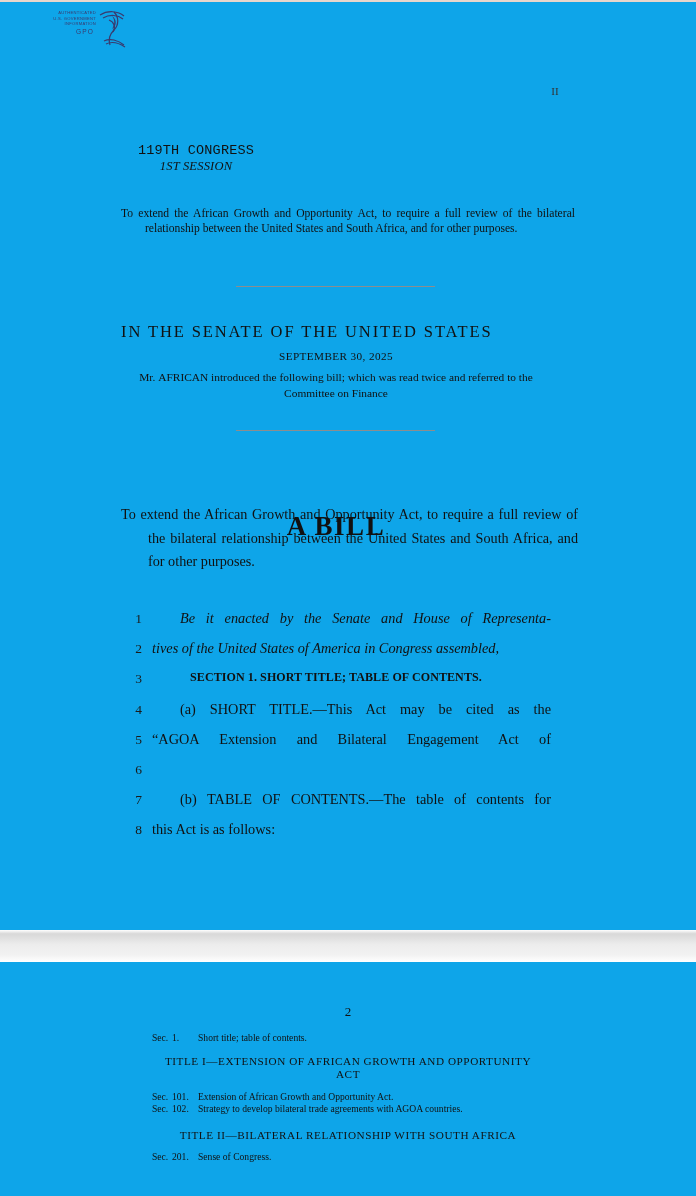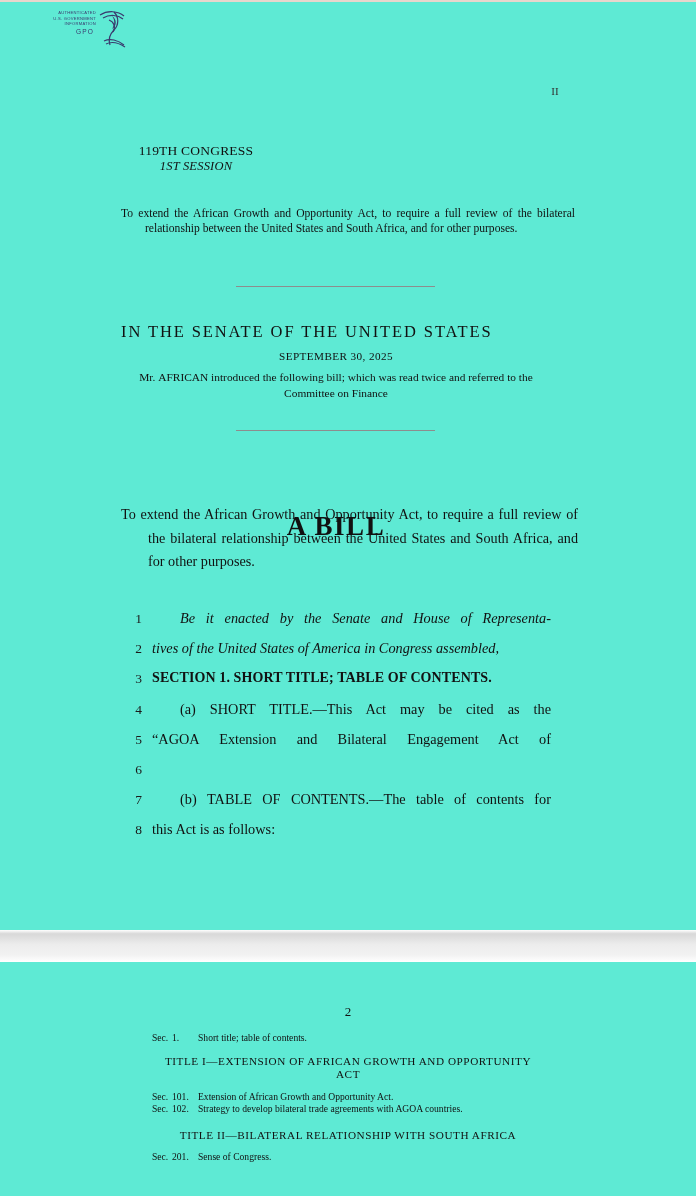--- a/index.html
+++ b/index.html
@@ -28,7 +28,7 @@
     position: absolute;
     left: 0;
     width: 696px;
-    background: #5eead4;
+    background: #0ea5e9;
   }
   #page-1 { top: 2px;    height: 930px; }
   #page-2 { top: 962px;  height: 234px; }

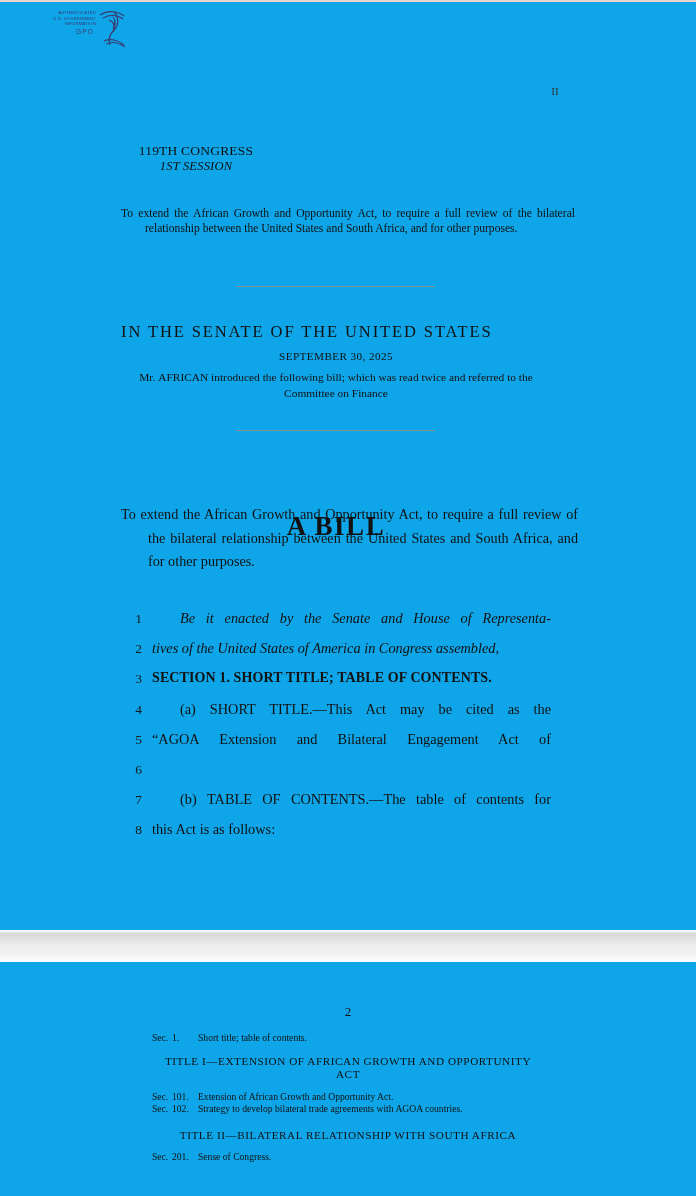--- a/index.html
+++ b/index.html
@@ -107,6 +107,7 @@
     font-variant: small-caps;
     letter-spacing: 0.2px;
     white-space: nowrap;
+    font-family: Liberation Mono, monospace;
   }
   .session-line {
     font-size: 12.5px;

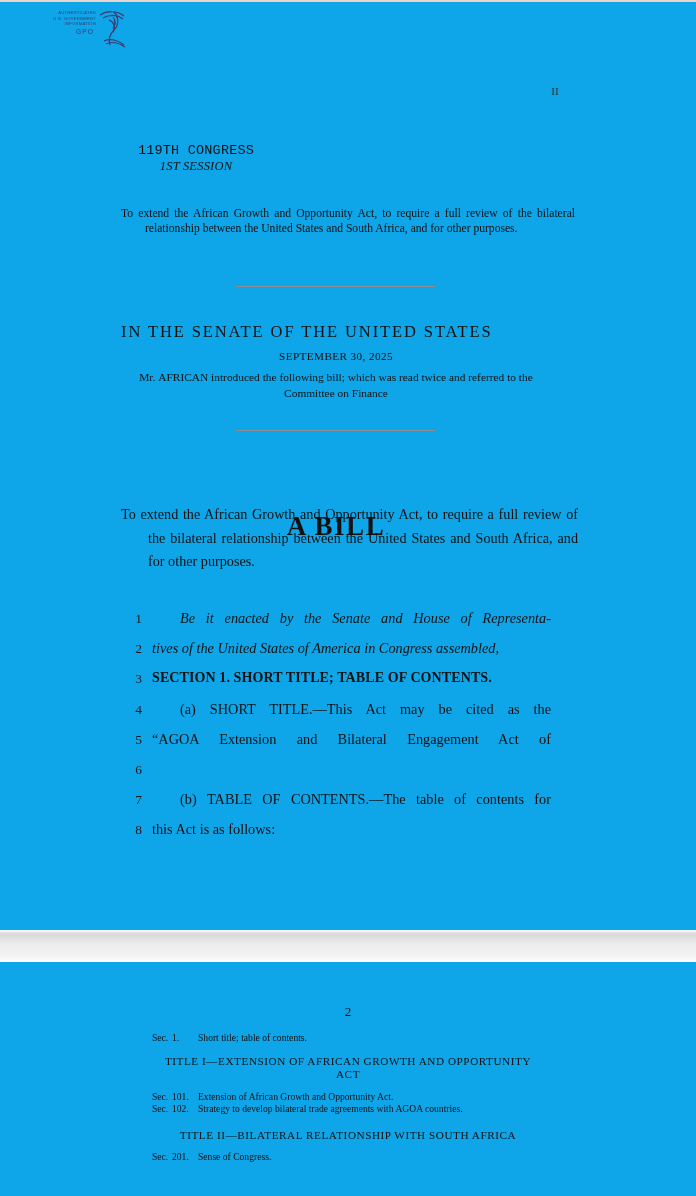--- a/index.html
+++ b/index.html
@@ -245,7 +245,7 @@
   .bold { font-weight: bold; }
   .sc   { font-variant: small-caps; }
   .ind  { display: inline-block; width: 28px; }
-  .bline .txt.sec3 { font-size: 14px; letter-spacing: 0.1px; }
+  .bline .txt.sec3 { font-size: 12px; letter-spacing: 0.1px; margin-left: 38px; }
 
   
   .pg2-number {

